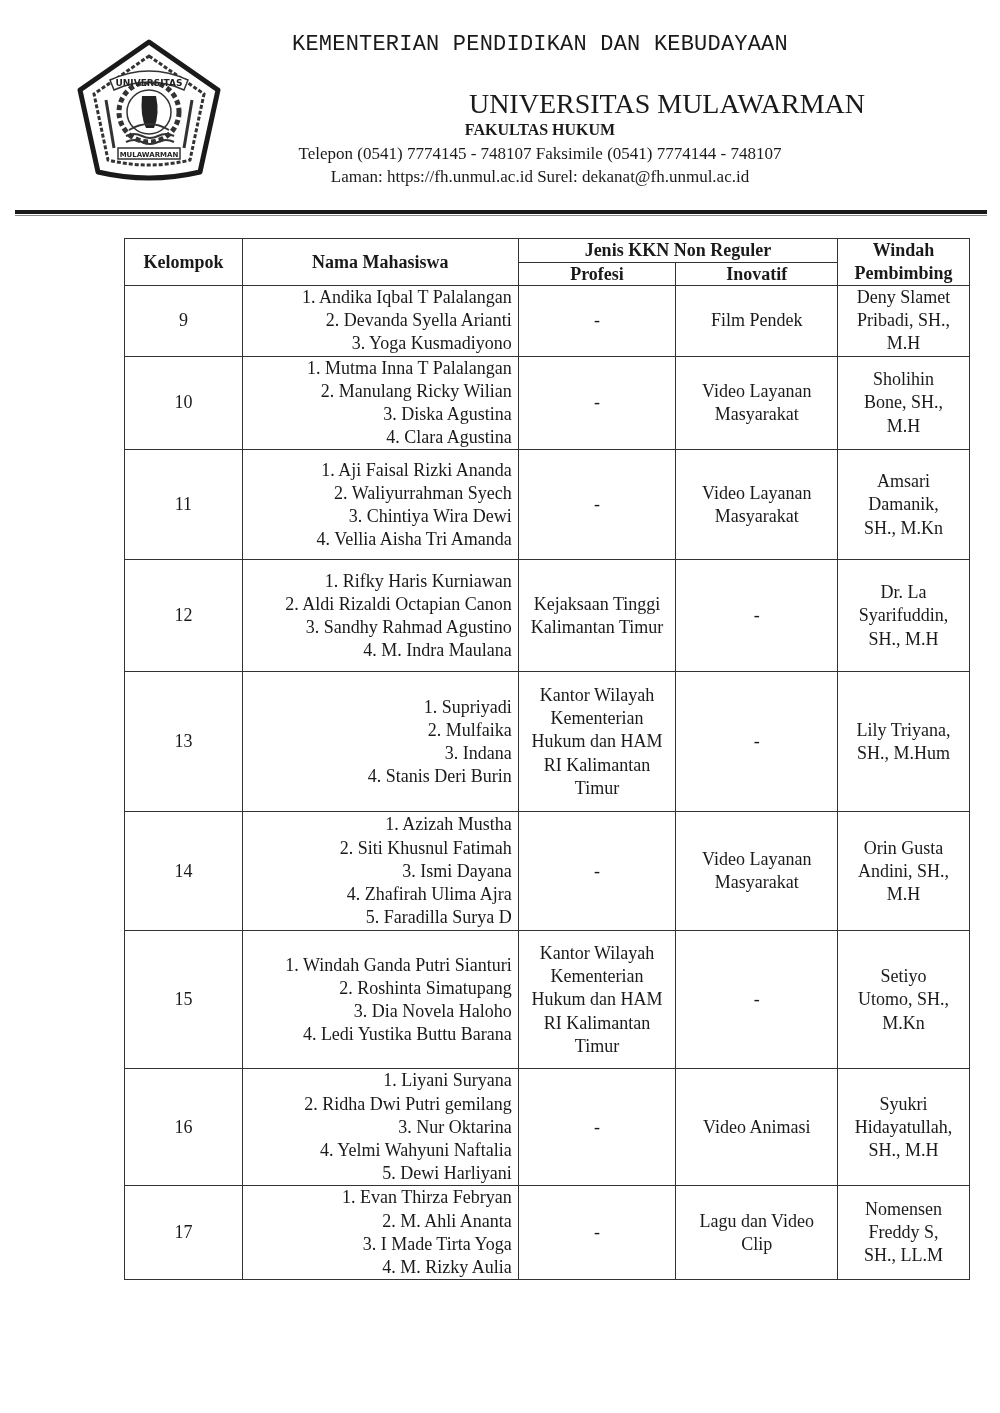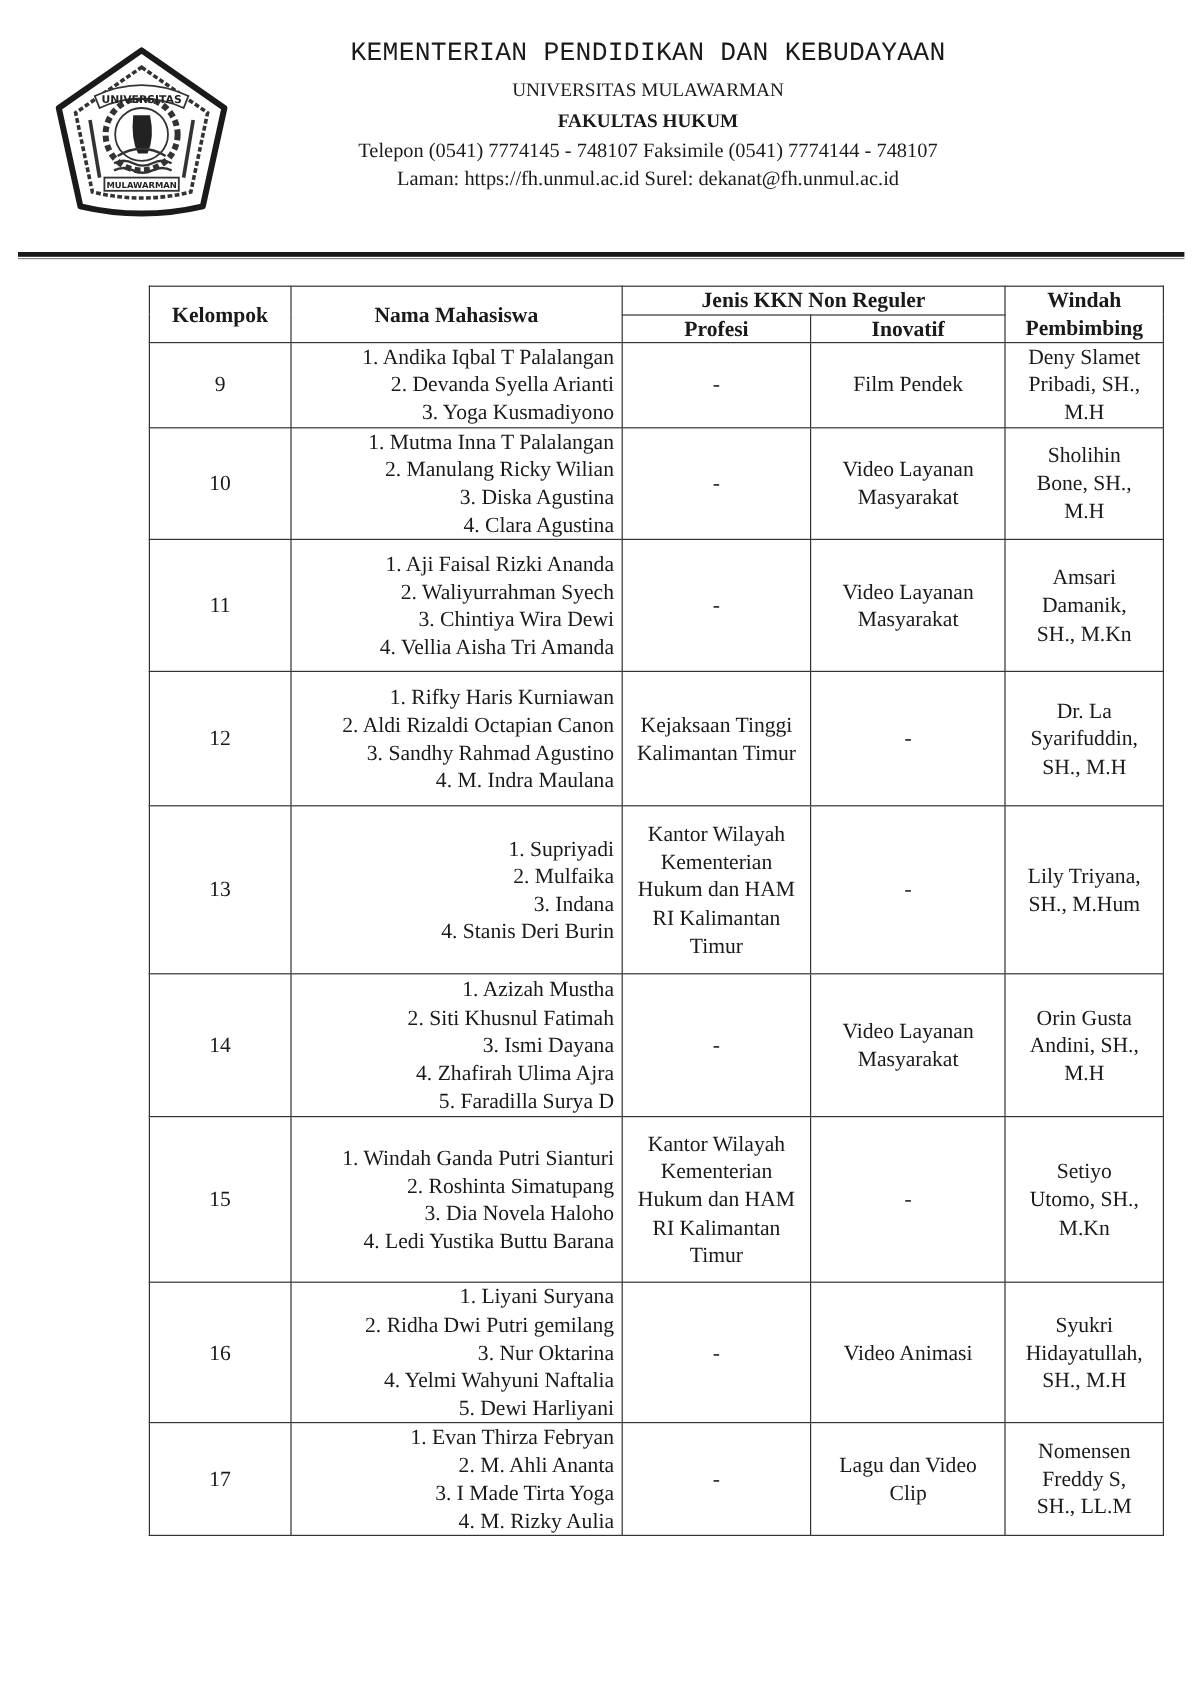--- a/index.html
+++ b/index.html
@@ -7,7 +7,7 @@
     width: 1000px; height: 1413px; position: relative; overflow: hidden;
     font-family: "Liberation Serif", "DejaVu Serif", serif; color: #1a1a1a;
   }
-  .logo { position: absolute; left: 43px; top: 36px; width: 150px; height: 145px; }
+  .logo { position: absolute; left: 74px; top: 36px; width: 150px; height: 145px; }
   .kop { position: absolute; left: 215px; top: 30px; width: 650px; text-align: center; }
   .kop .ministry { font-size: 22px; letter-spacing: 0.2px; margin: 0; line-height: 30px; font-family: Liberation Mono, monospace; }
   .kop .univ { font-size: 16px; margin-top: 3px; line-height: 26px; }

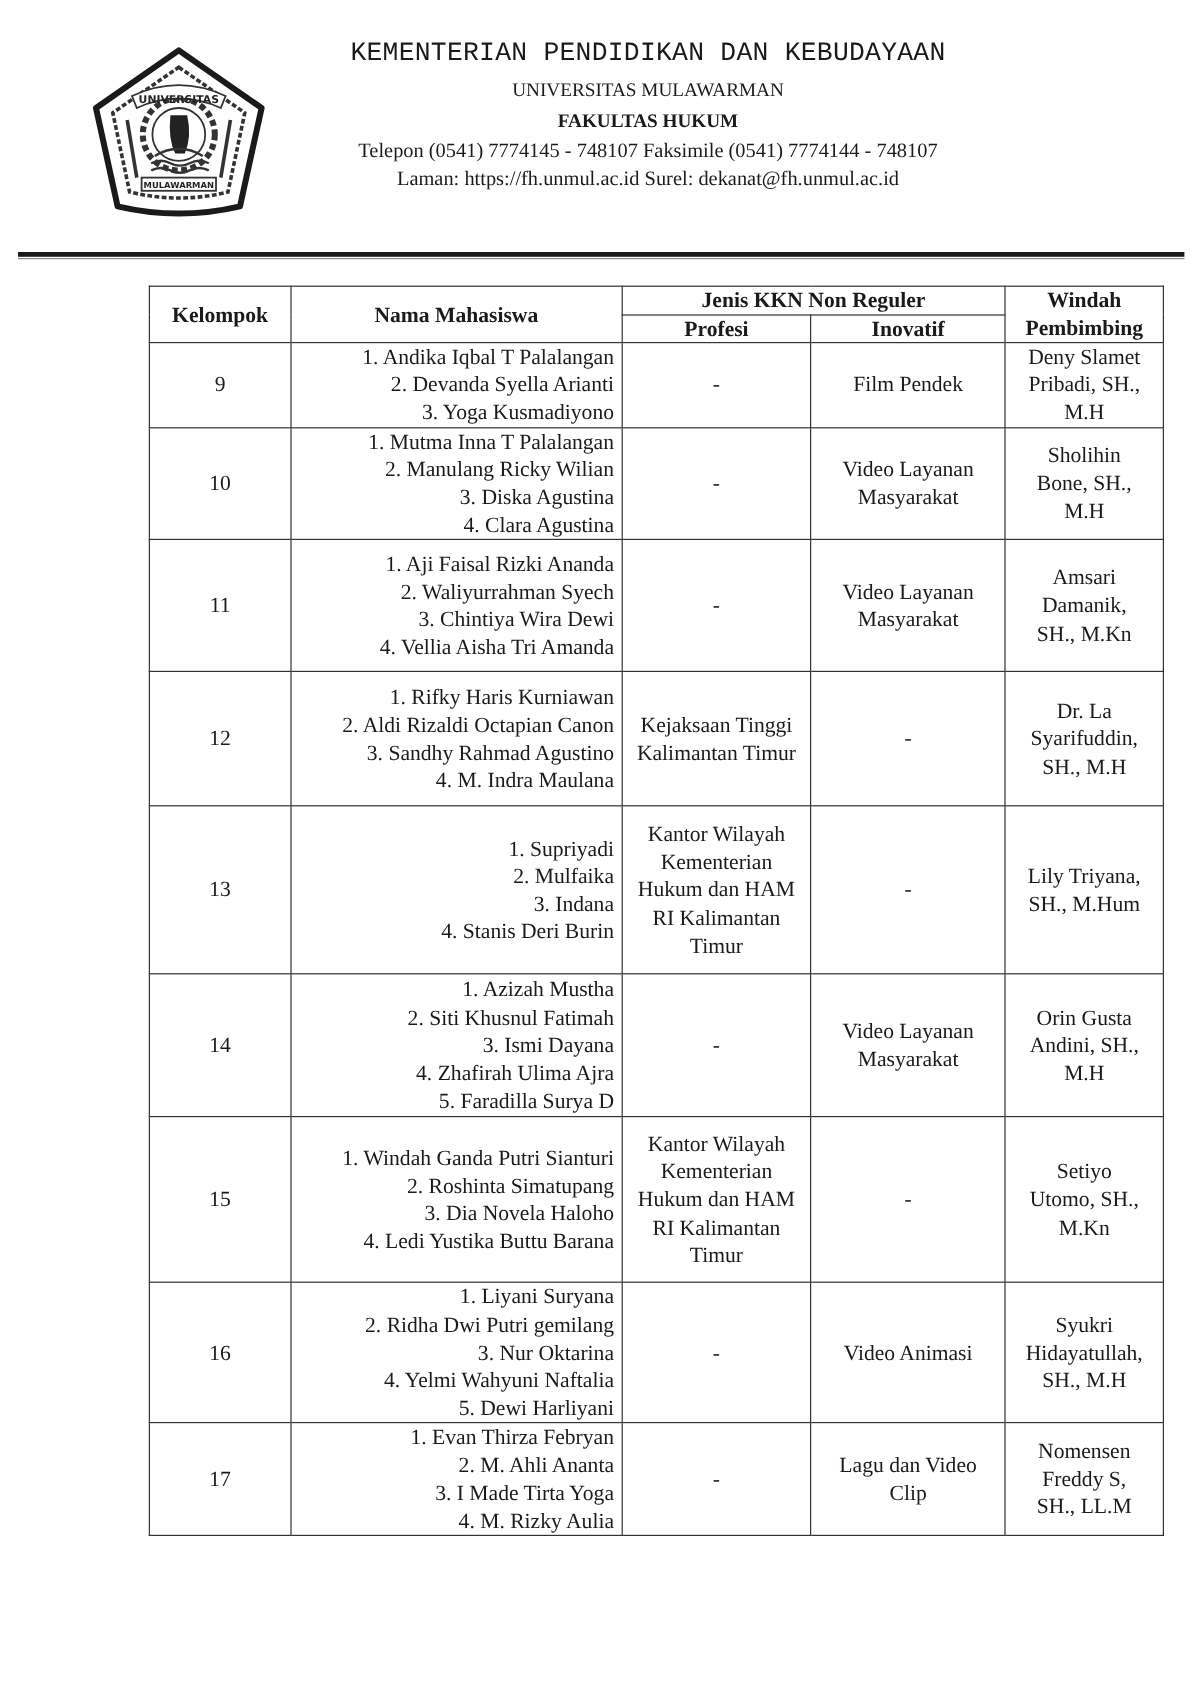--- a/index.html
+++ b/index.html
@@ -10,7 +10,7 @@
   .logo { position: absolute; left: 74px; top: 36px; width: 150px; height: 145px; }
   .kop { position: absolute; left: 215px; top: 30px; width: 650px; text-align: center; }
   .kop .ministry { font-size: 22px; letter-spacing: 0.2px; margin: 0; line-height: 30px; font-family: Liberation Mono, monospace; }
-  .kop .univ { font-size: 16px; margin-top: 3px; line-height: 26px; }
+  .kop .univ { font-size: 28px; margin-top: 31px; line-height: 26px; text-align: right; }
   .kop .faculty { font-size: 16px; font-weight: bold; line-height: 25px; }
   .kop .line { font-size: 17px; line-height: 23px; }
   .rule { position: absolute; left: 15px; width: 972px; top: 210px; height: 4px; background: #1a1a1a; }

